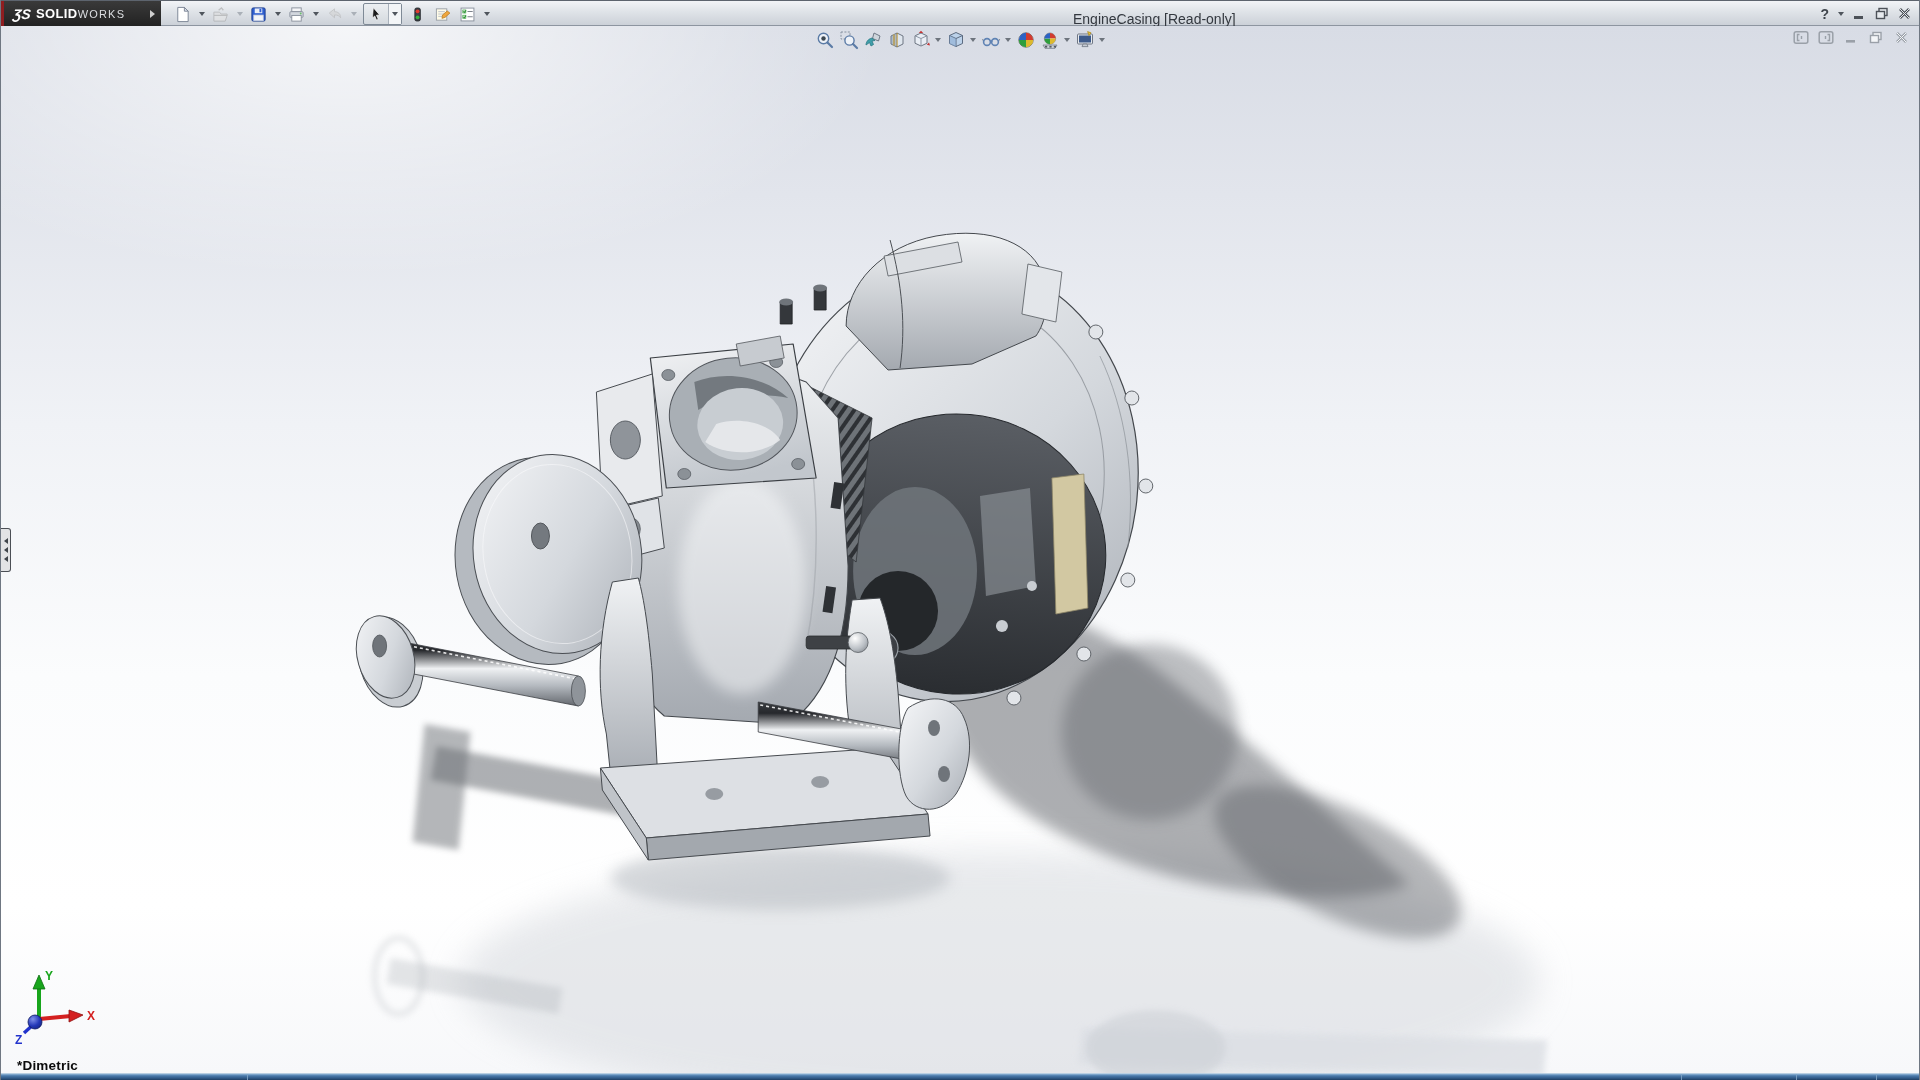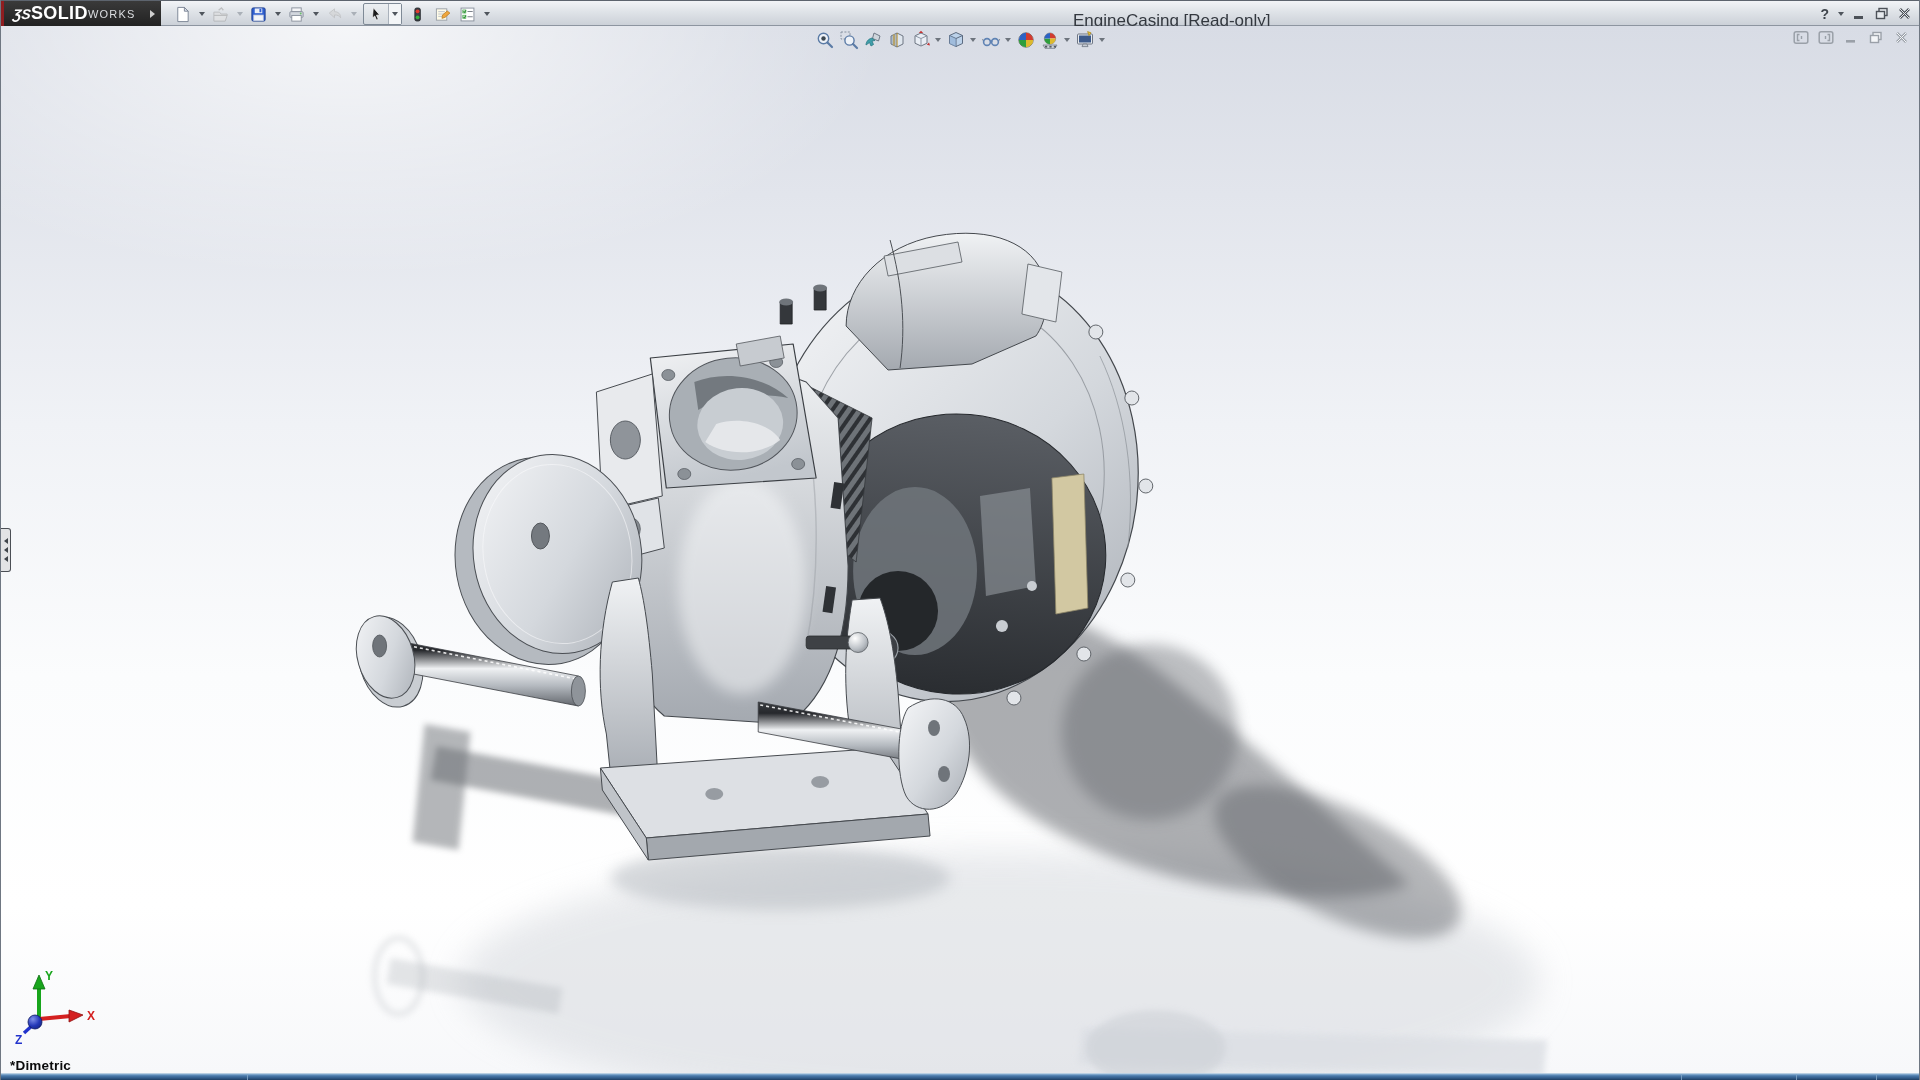--- a/index.html
+++ b/index.html
@@ -16,7 +16,7 @@
     background:linear-gradient(180deg,#3a3a3a,#222); display:flex; align-items:center; }
   .logo-stripe { position:absolute; left:0; top:0; width:3px; height:100%; background:#8f1d20; }
   .logo-glyph { color:#fff; font-size:14px; font-weight:700; font-style:italic; margin-left:12px; transform:skewX(-6deg); }
-  .logo-bold  { color:#fff; font-size:18px; font-weight:700; letter-spacing:.4px; }
+  .logo-bold  { color:#fff; font-size:13px; font-weight:700; letter-spacing:.4px; margin-left:5px; }
   .logo-light { color:#dcdee1; font-size:11px; font-weight:400; letter-spacing:1.2px; }
   .logo-flyout { position:absolute; right:3px; top:5px; width:12px; height:15px;
     display:flex; align-items:center; justify-content:center; }

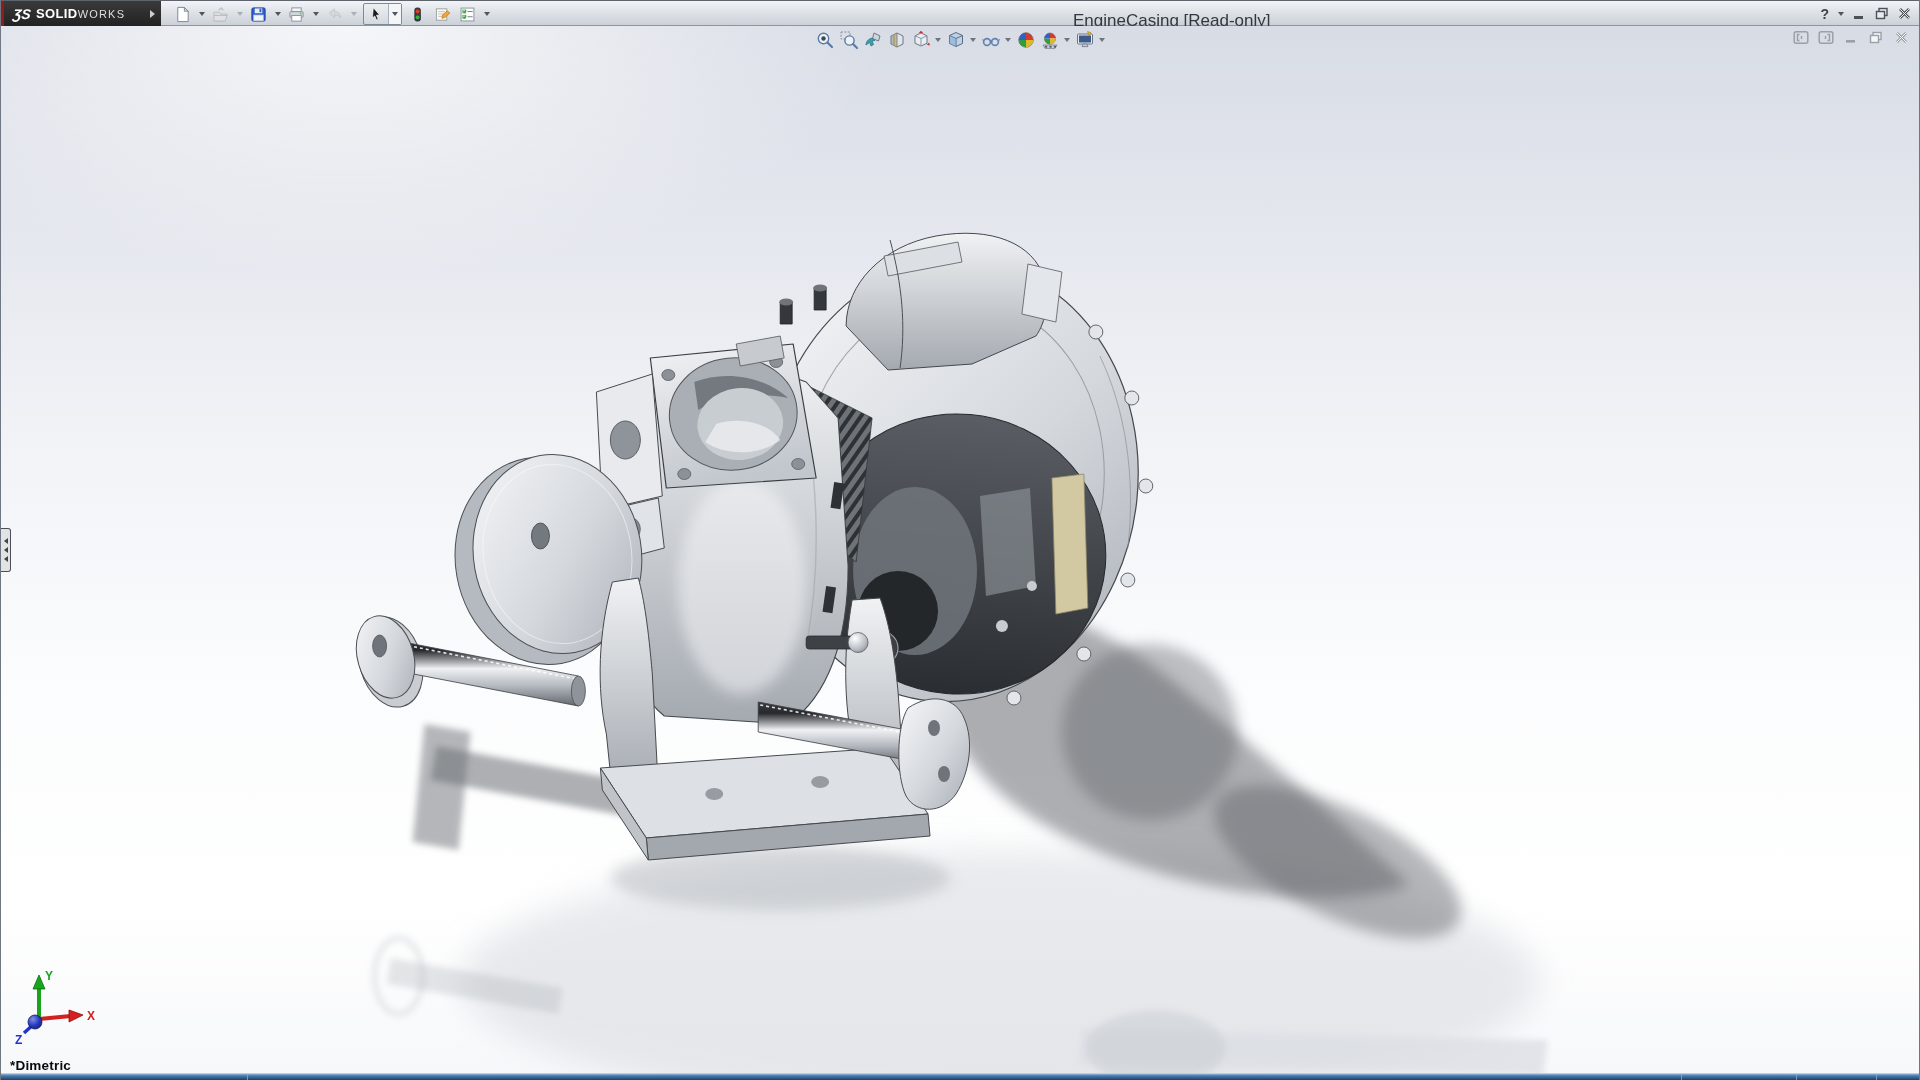--- a/index.html
+++ b/index.html
@@ -34,7 +34,7 @@
   .select-arrow { width:13px; border-left:1px solid #a9b1bb; background:#f3f5f7;
      display:flex; align-items:center; justify-content:center; }
 
-  .win-title { position:absolute; left:1072px; top:10px; font-size:17px; color:#33383f; white-space:nowrap; }
+  .win-title { position:absolute; left:1072px; top:10px; font-size:14px; color:#33383f; white-space:nowrap; }
 
   .win-controls { position:absolute; right:8px; top:0; height:25px; display:flex; align-items:center; gap:9px; }
   .wc { display:flex; align-items:center; justify-content:center; height:18px; }

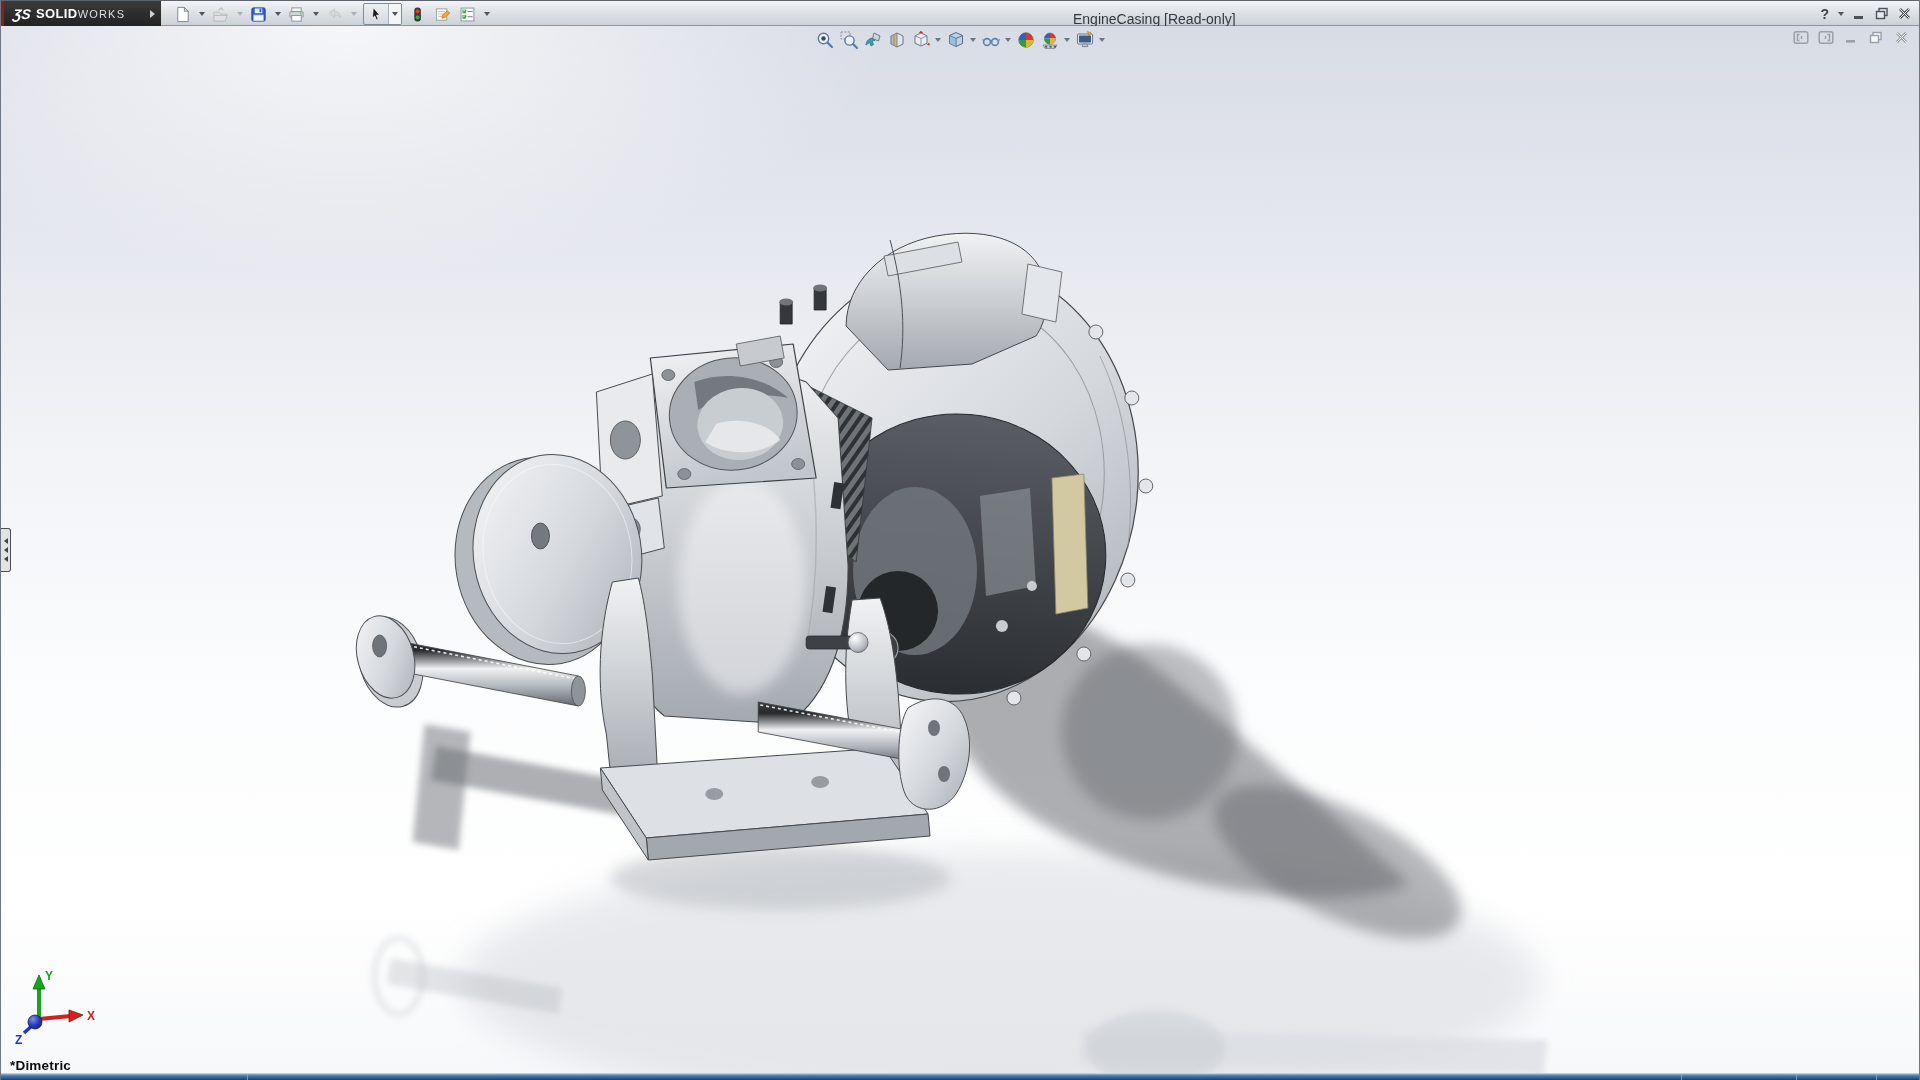--- a/index.html
+++ b/index.html
@@ -63,7 +63,7 @@
   .tri-l { width:0;height:0;border-right:4px solid #3f444a;border-top:3px solid transparent;border-bottom:3px solid transparent; }
 
   .triad { position:absolute; left:6px; bottom:26px; }
-  .orient-label { position:absolute; left:9px; bottom:0px; font-size:13.5px; font-weight:700; color:#0b0b0c; letter-spacing:.2px; }
+  .orient-label { position:absolute; left:16px; bottom:0px; font-size:13.5px; font-weight:700; color:#0b0b0c; letter-spacing:.2px; }
 
   
   .statusbar { position:absolute; left:0; bottom:0; width:100%; height:7px;

